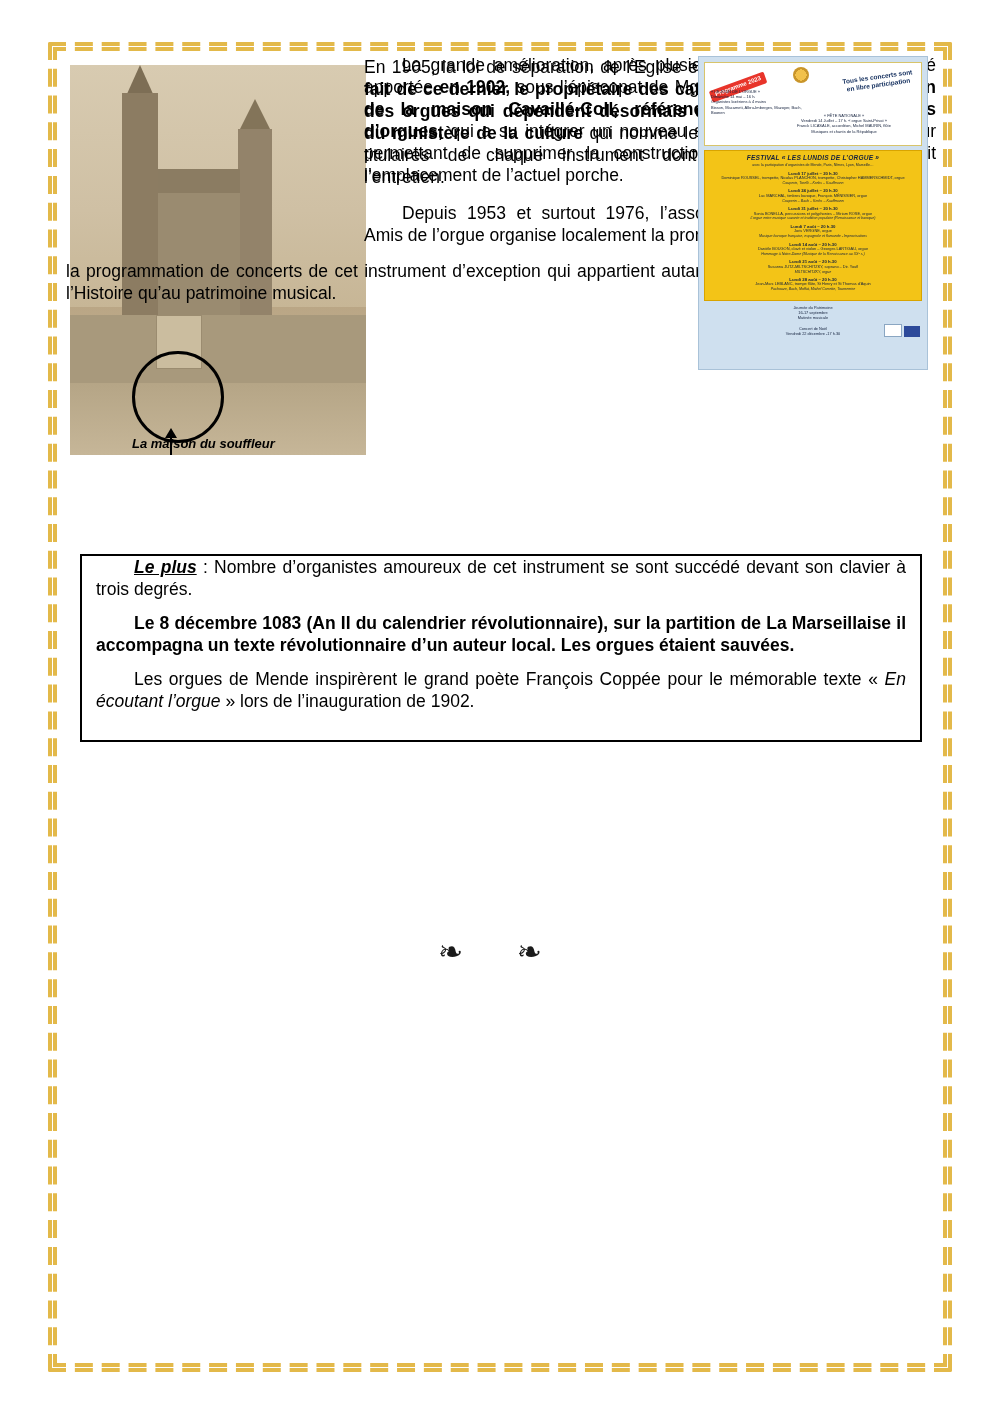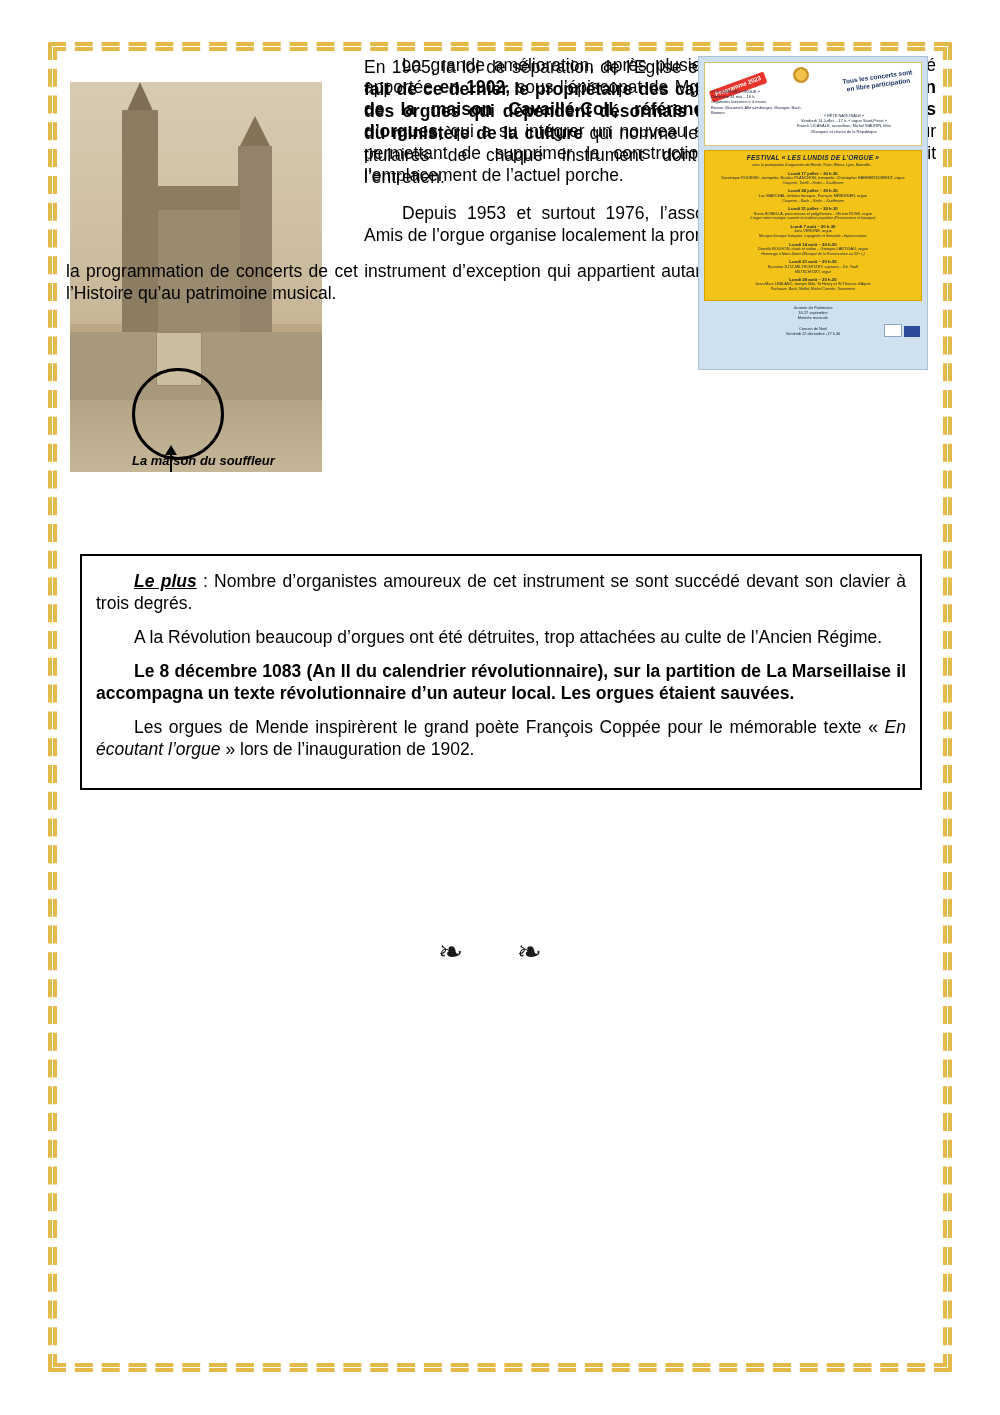--- a/index.html
+++ b/index.html
@@ -54,8 +54,8 @@
   .photo-wrap {
     position: absolute;
     left: 4px;
-    top: 28px;
-    width: 252px;
+    top: 11px;
+    width: 296px;
     height: 390px;
   }
   .photo {

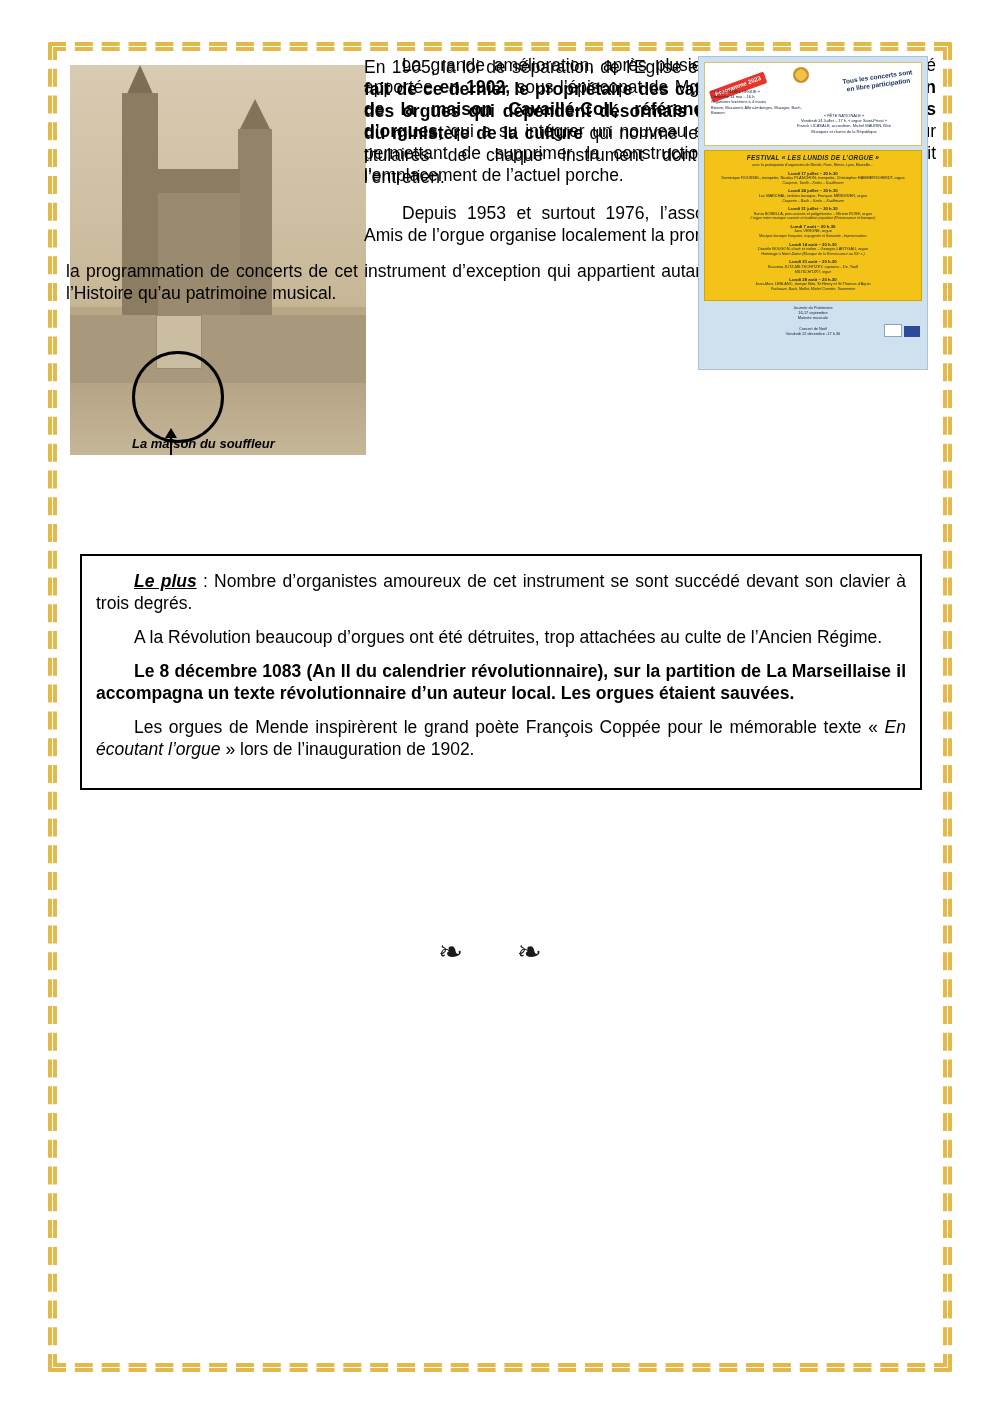--- a/index.html
+++ b/index.html
@@ -318,7 +318,7 @@
     width: 842px;
     box-sizing: border-box;
     border: 2px solid #000;
-    padding: 14px 14px 16px 14px;
+    padding: 0 14px 16px 14px;
   }
   .box p.para {
     font-size: 17.5px;

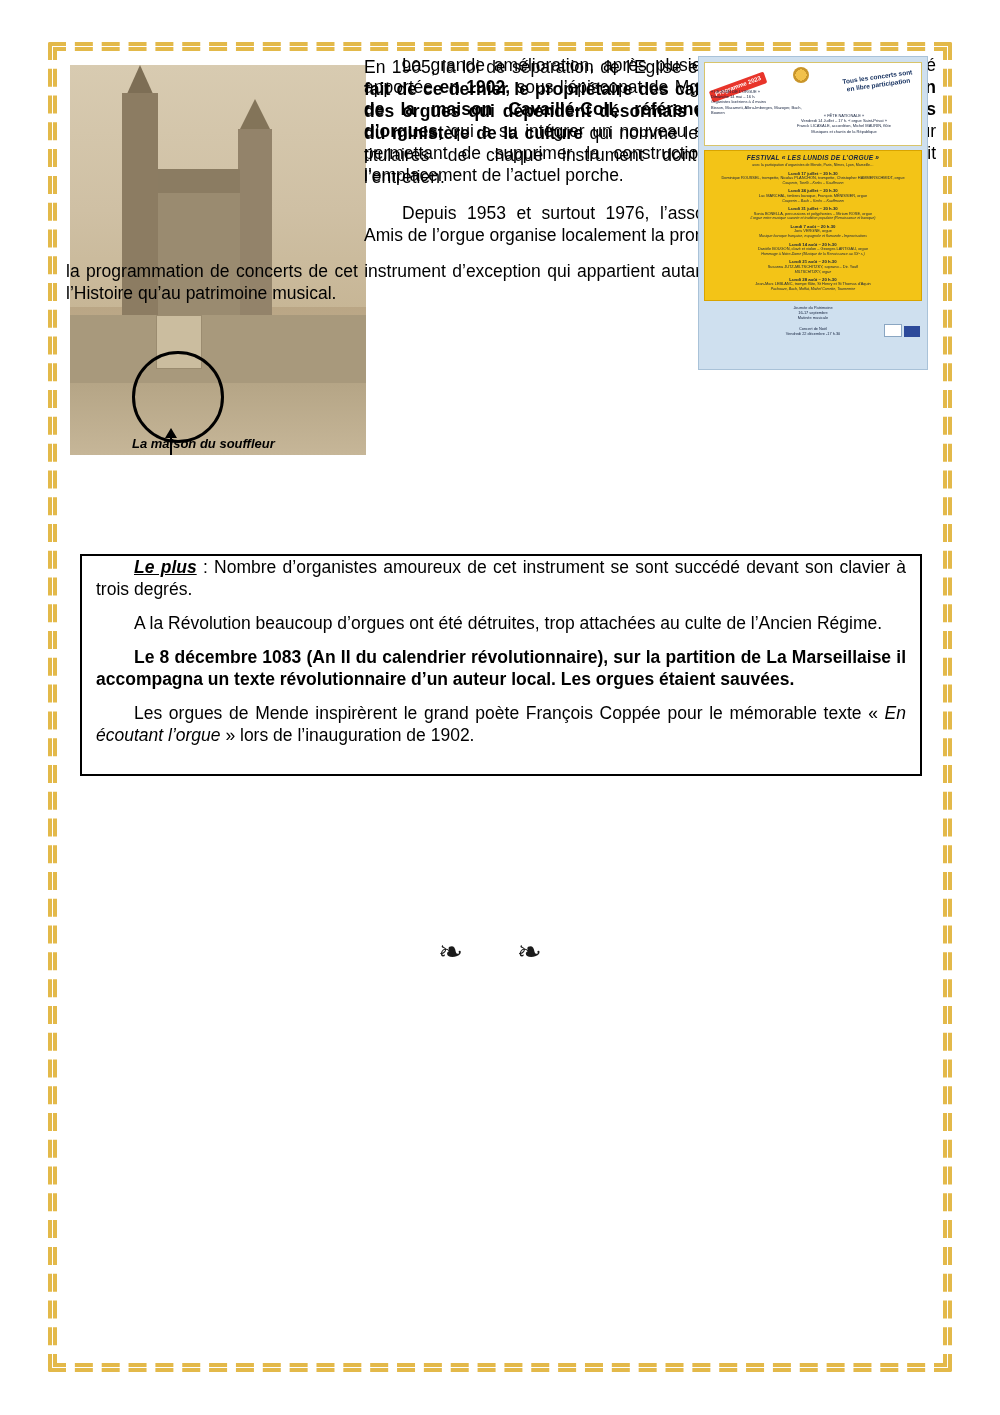--- a/index.html
+++ b/index.html
@@ -470,9 +470,6 @@
       <span class="u">Le  plus</span><span> : Nombre d’organistes amoureux de cet instrument se sont succédé devant son clavier à trois degrés.</span>
     </p>
     <p class="para indent">
-      <span>A la Révolution beaucoup d’orgues ont été détruites, trop attachées au culte de l’Ancien Régime.</span>
-    </p>
-    <p class="para indent">
       <span class="b">Le 8 décembre 1083 (An II du calendrier révolutionnaire), sur la partition de La Marseillaise il accompagna un texte révolutionnaire d’un auteur local. Les orgues étaient sauvées.</span>
     </p>
     <p class="para indent">

